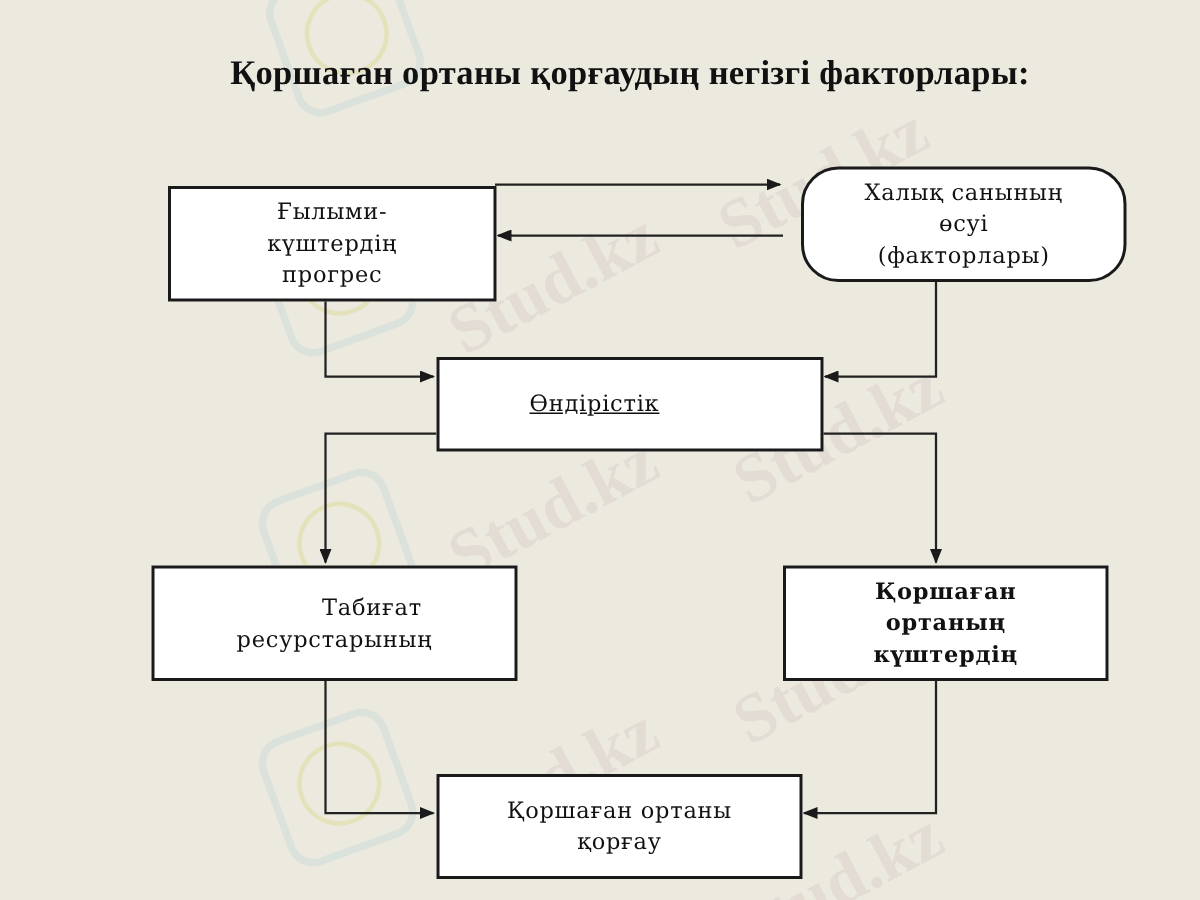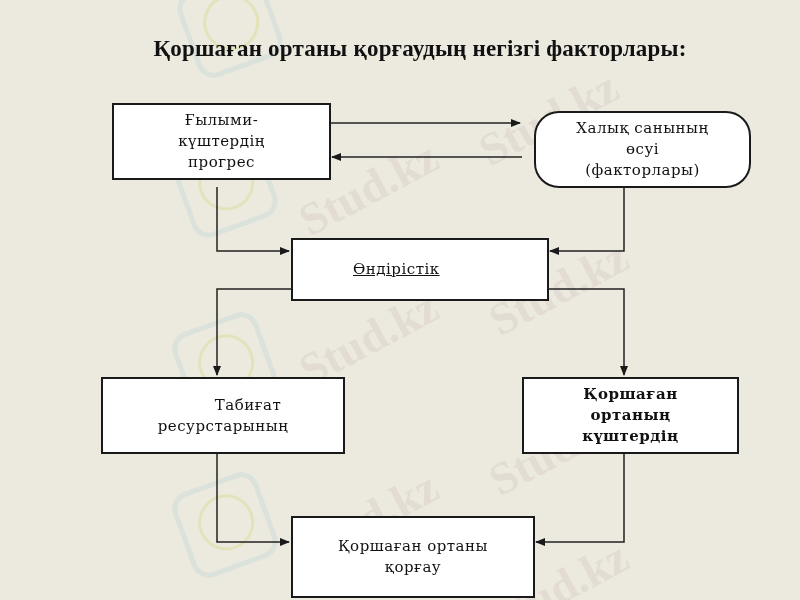--- a/index.html
+++ b/index.html
@@ -122,7 +122,7 @@
   </g>
 </svg>
 
-<div class="box" style="left:112px; top:103px; width:219px; height:77px;">
+<div class="box" style="left:112px; top:124px; width:219px; height:77px;">
   <span>Ғылыми-</span>
   <span>күштердің</span>
   <span>прогрес</span>

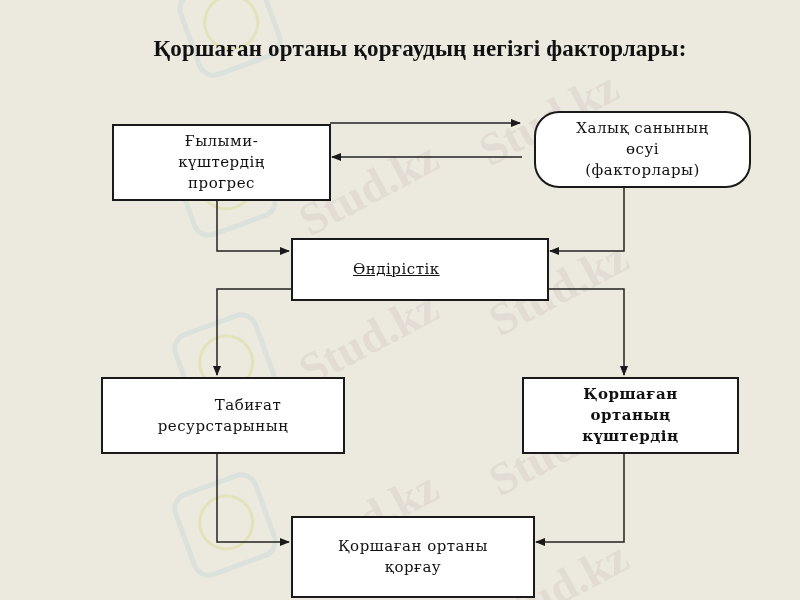--- a/index.html
+++ b/index.html
@@ -149,7 +149,7 @@
   <span>күштердің</span>
 </div>
 
-<div class="box" style="left:291px; top:516px; width:244px; height:82px;">
+<div class="box" style="left:291px; top:516px; width:244px; height:70px;">
   <span>Қоршаған ортаны</span>
   <span>қорғау</span>
 </div>

